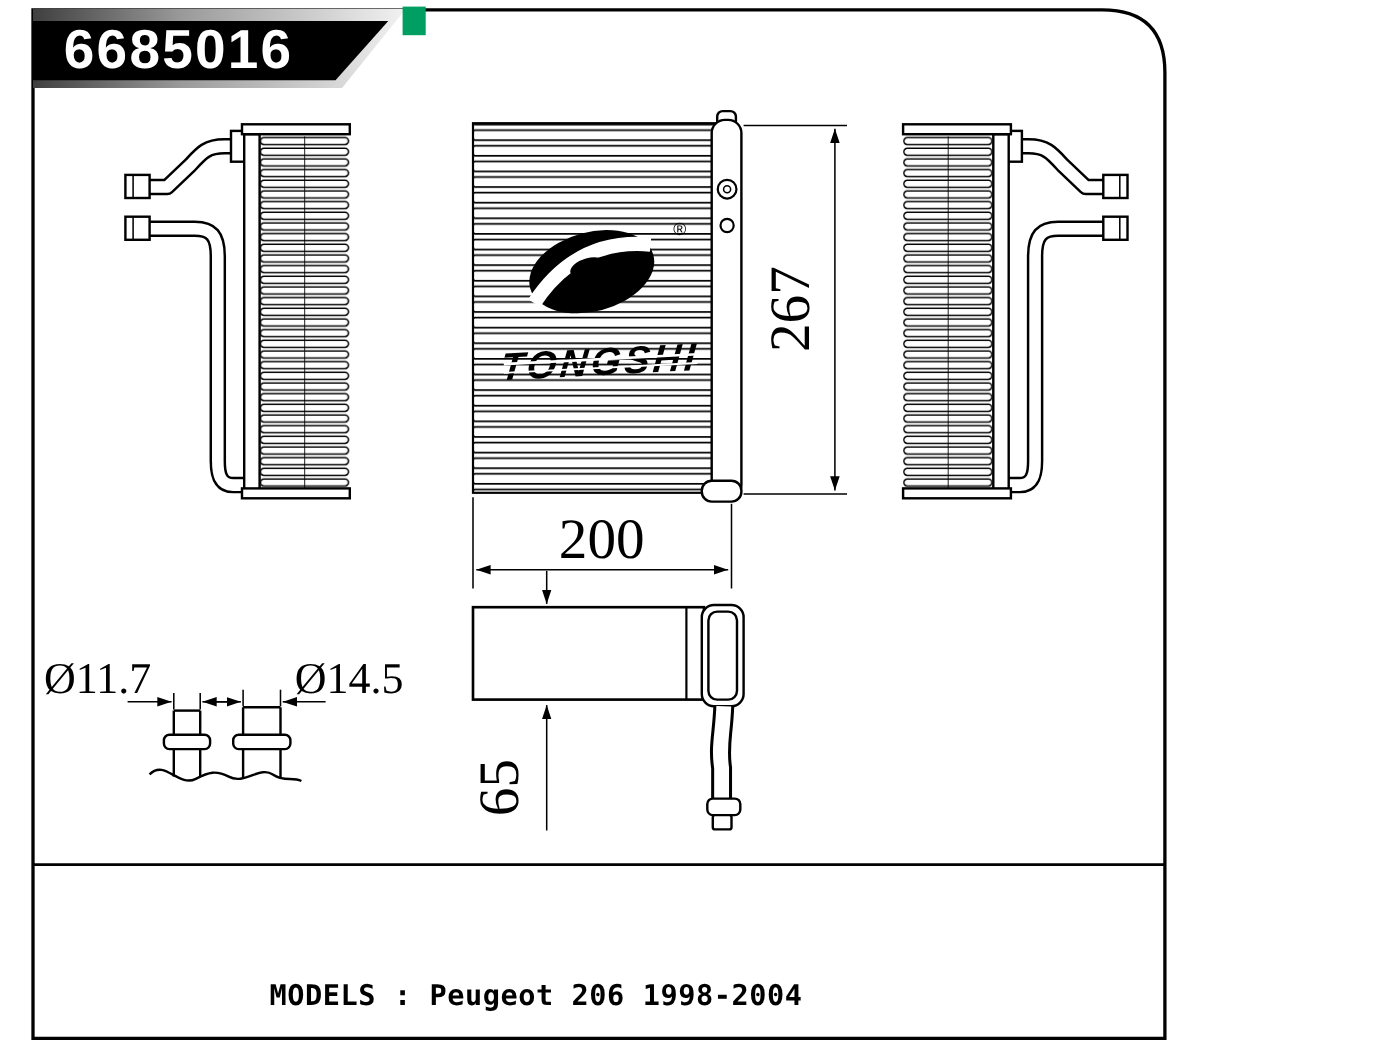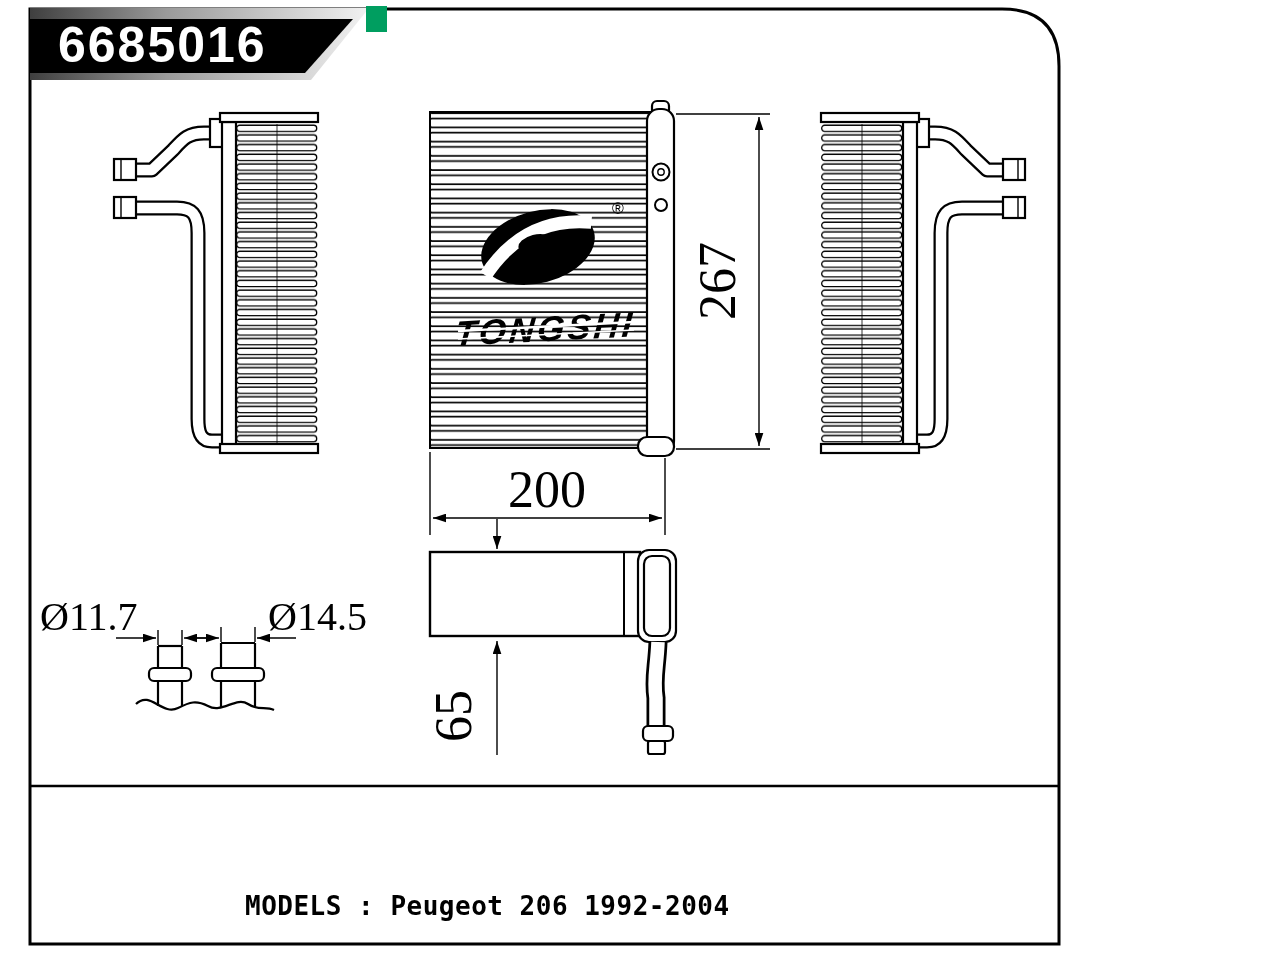--- a/index.html
+++ b/index.html
@@ -172,7 +172,7 @@
 </svg>
 
 <div class="specs">
-  <div>MODELS : Peugeot 206 1992-2004</div>
+  <div>MODELS : Peugeot 206 1998-2004</div>
   
   
 </div>

